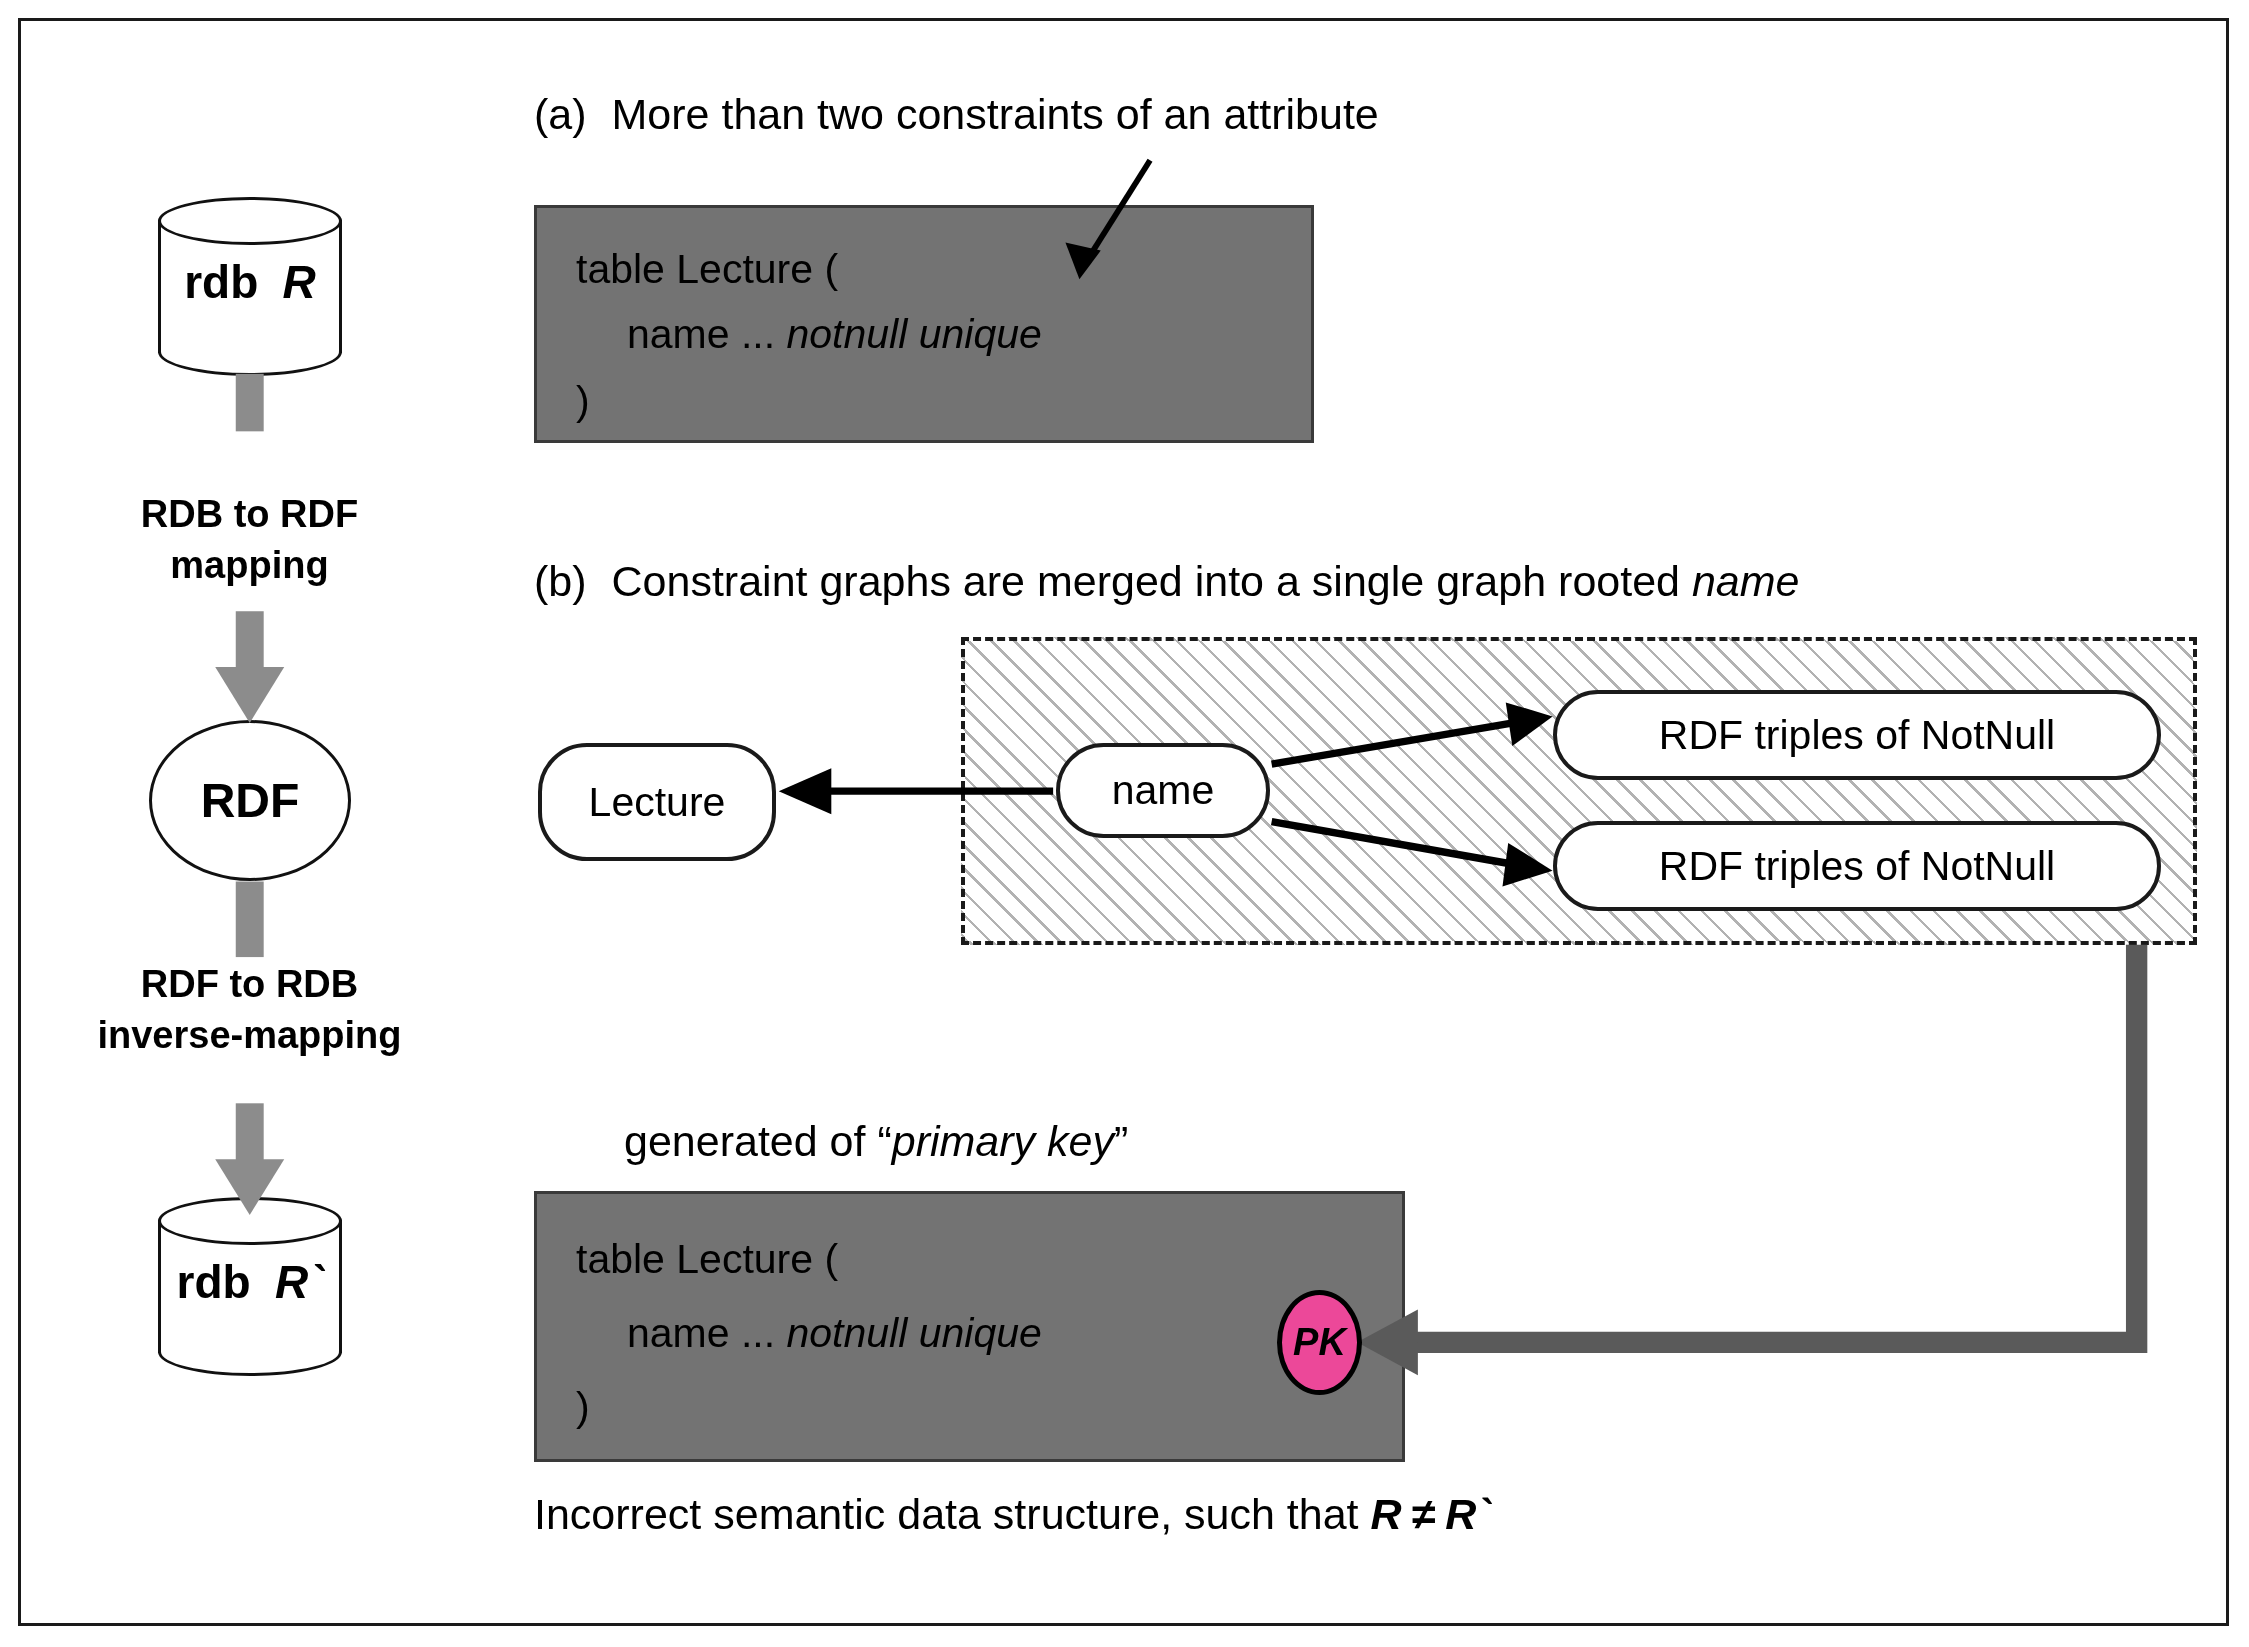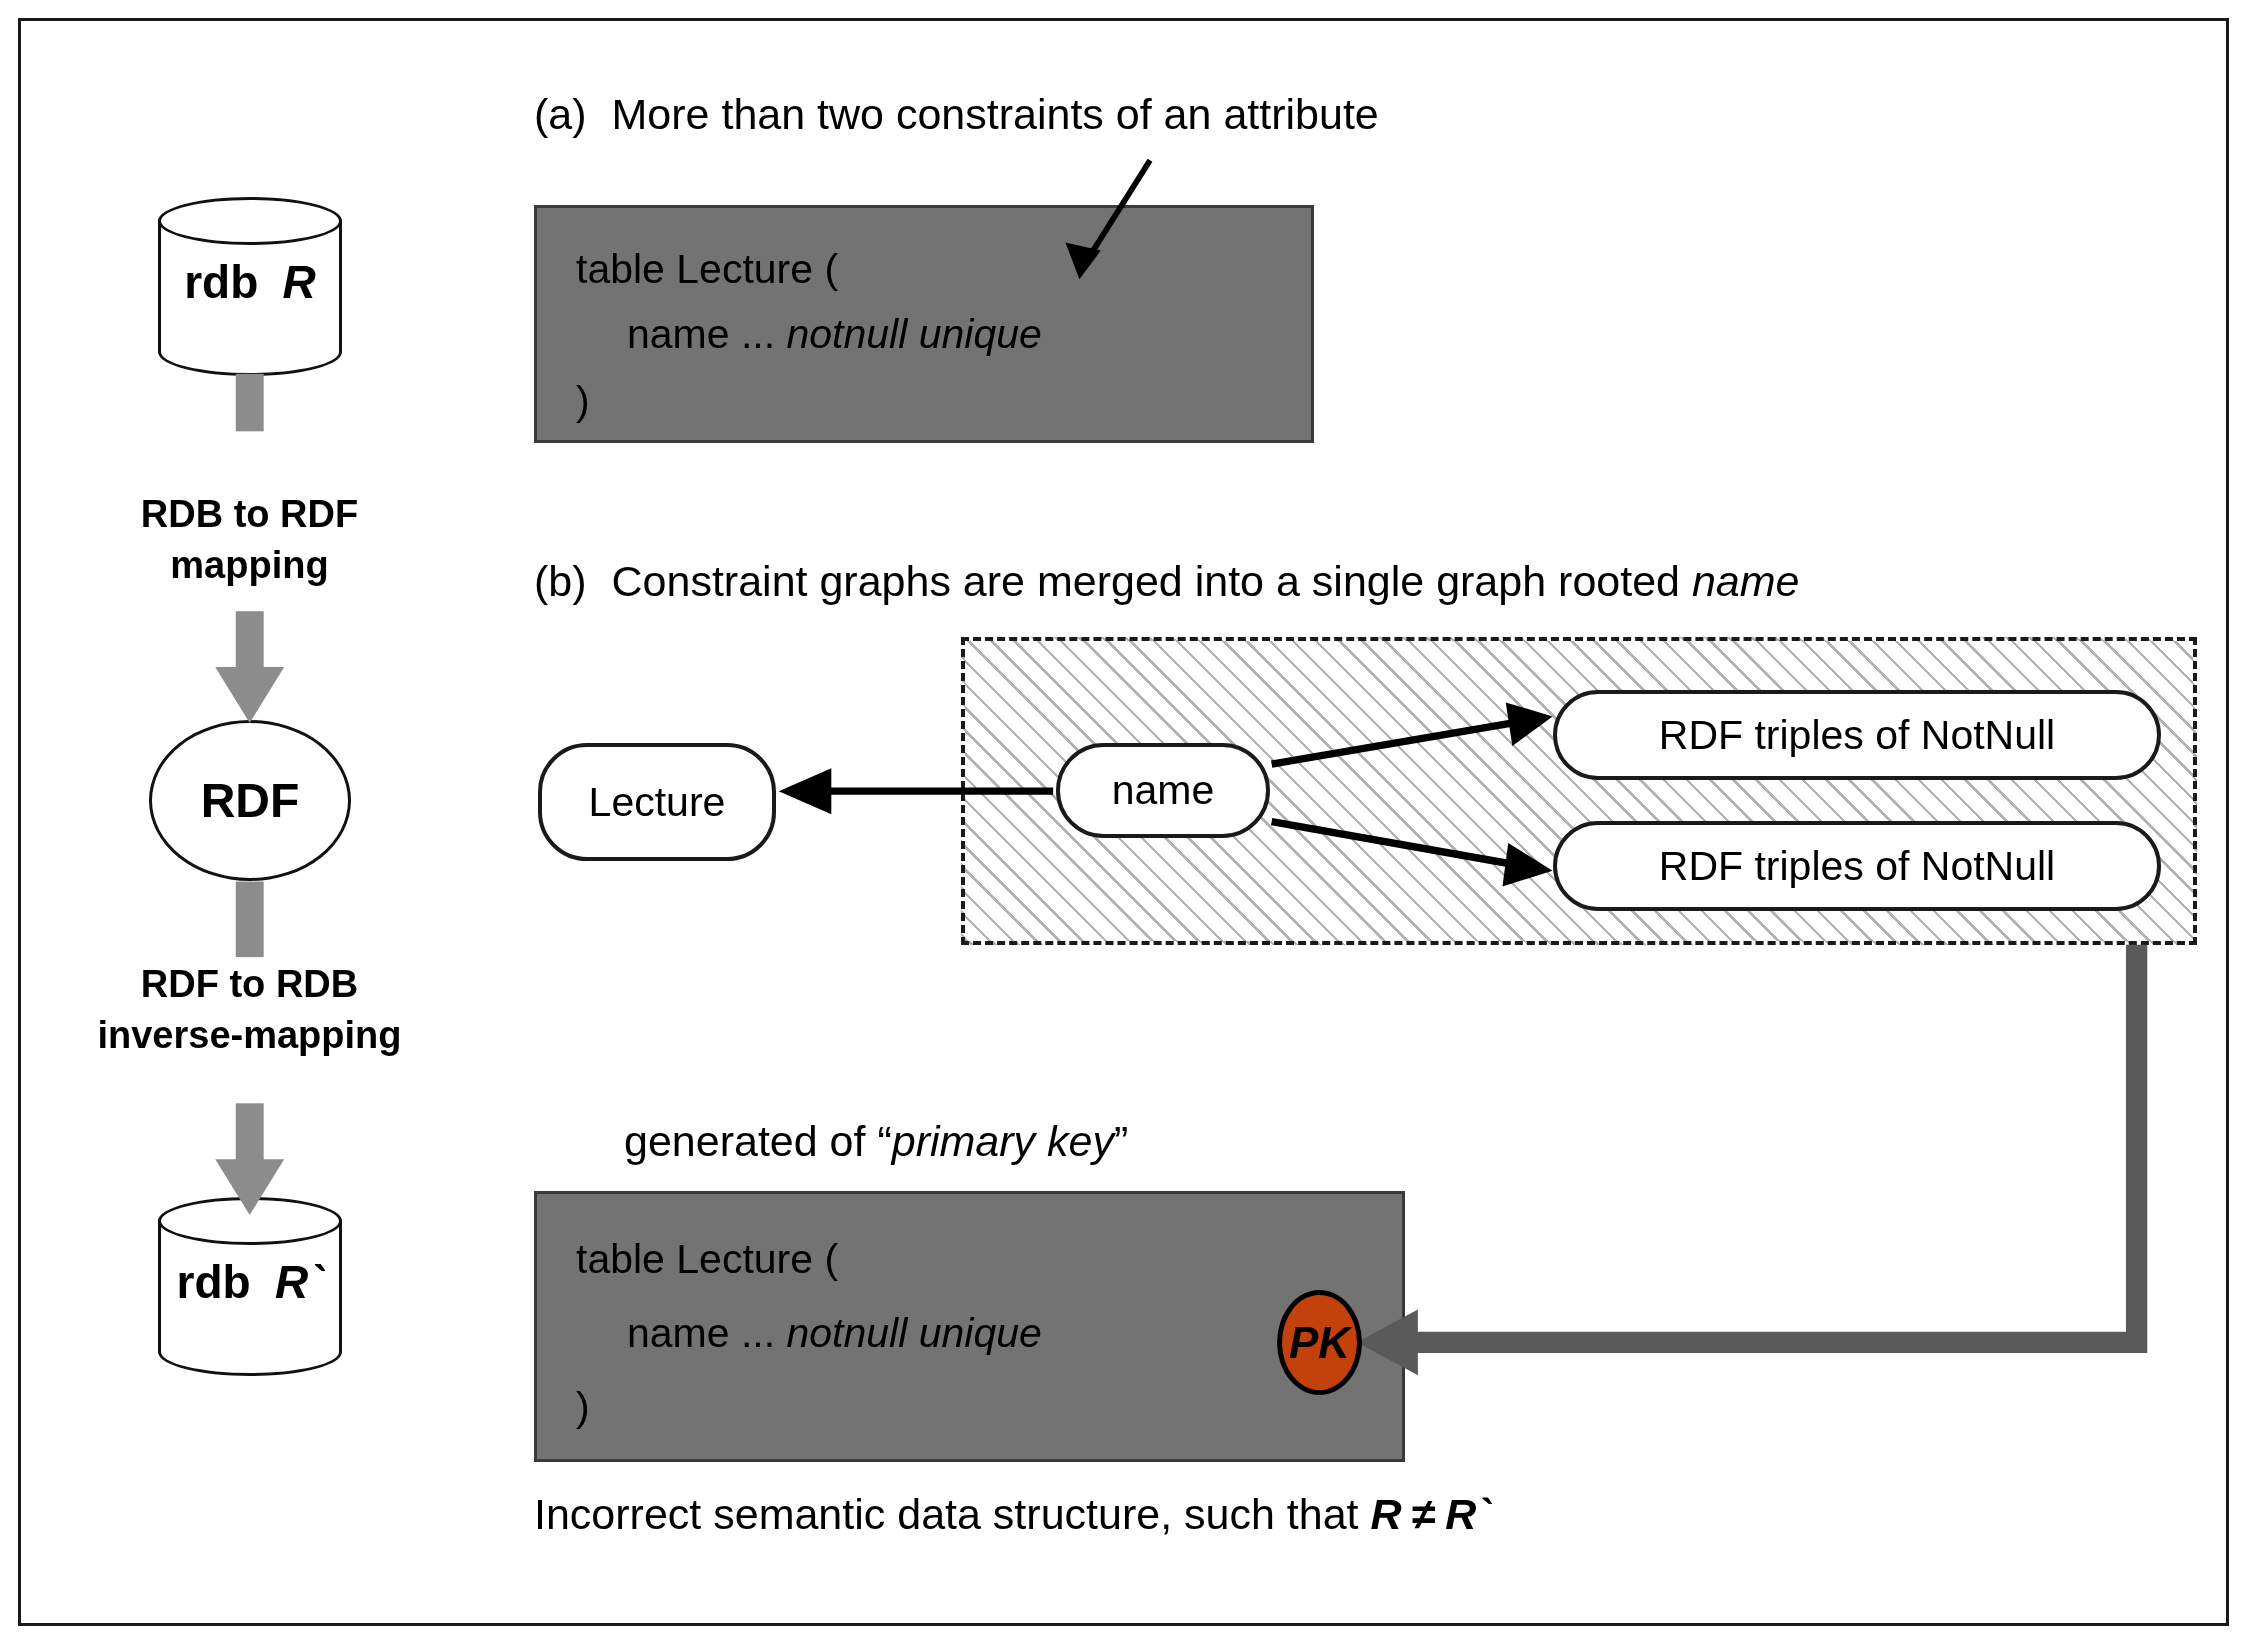--- a/index.html
+++ b/index.html
@@ -169,12 +169,12 @@
     height: 105px;
     border: 5px solid #000;
     border-radius: 50%;
-    background: #c2410c;
+    background: #ec4899;
     box-sizing: border-box;
     display: flex;
     align-items: center;
     justify-content: center;
-    font-size: 44px;
+    font-size: 38px;
     font-weight: bold;
     font-style: italic;
     color: #000;

